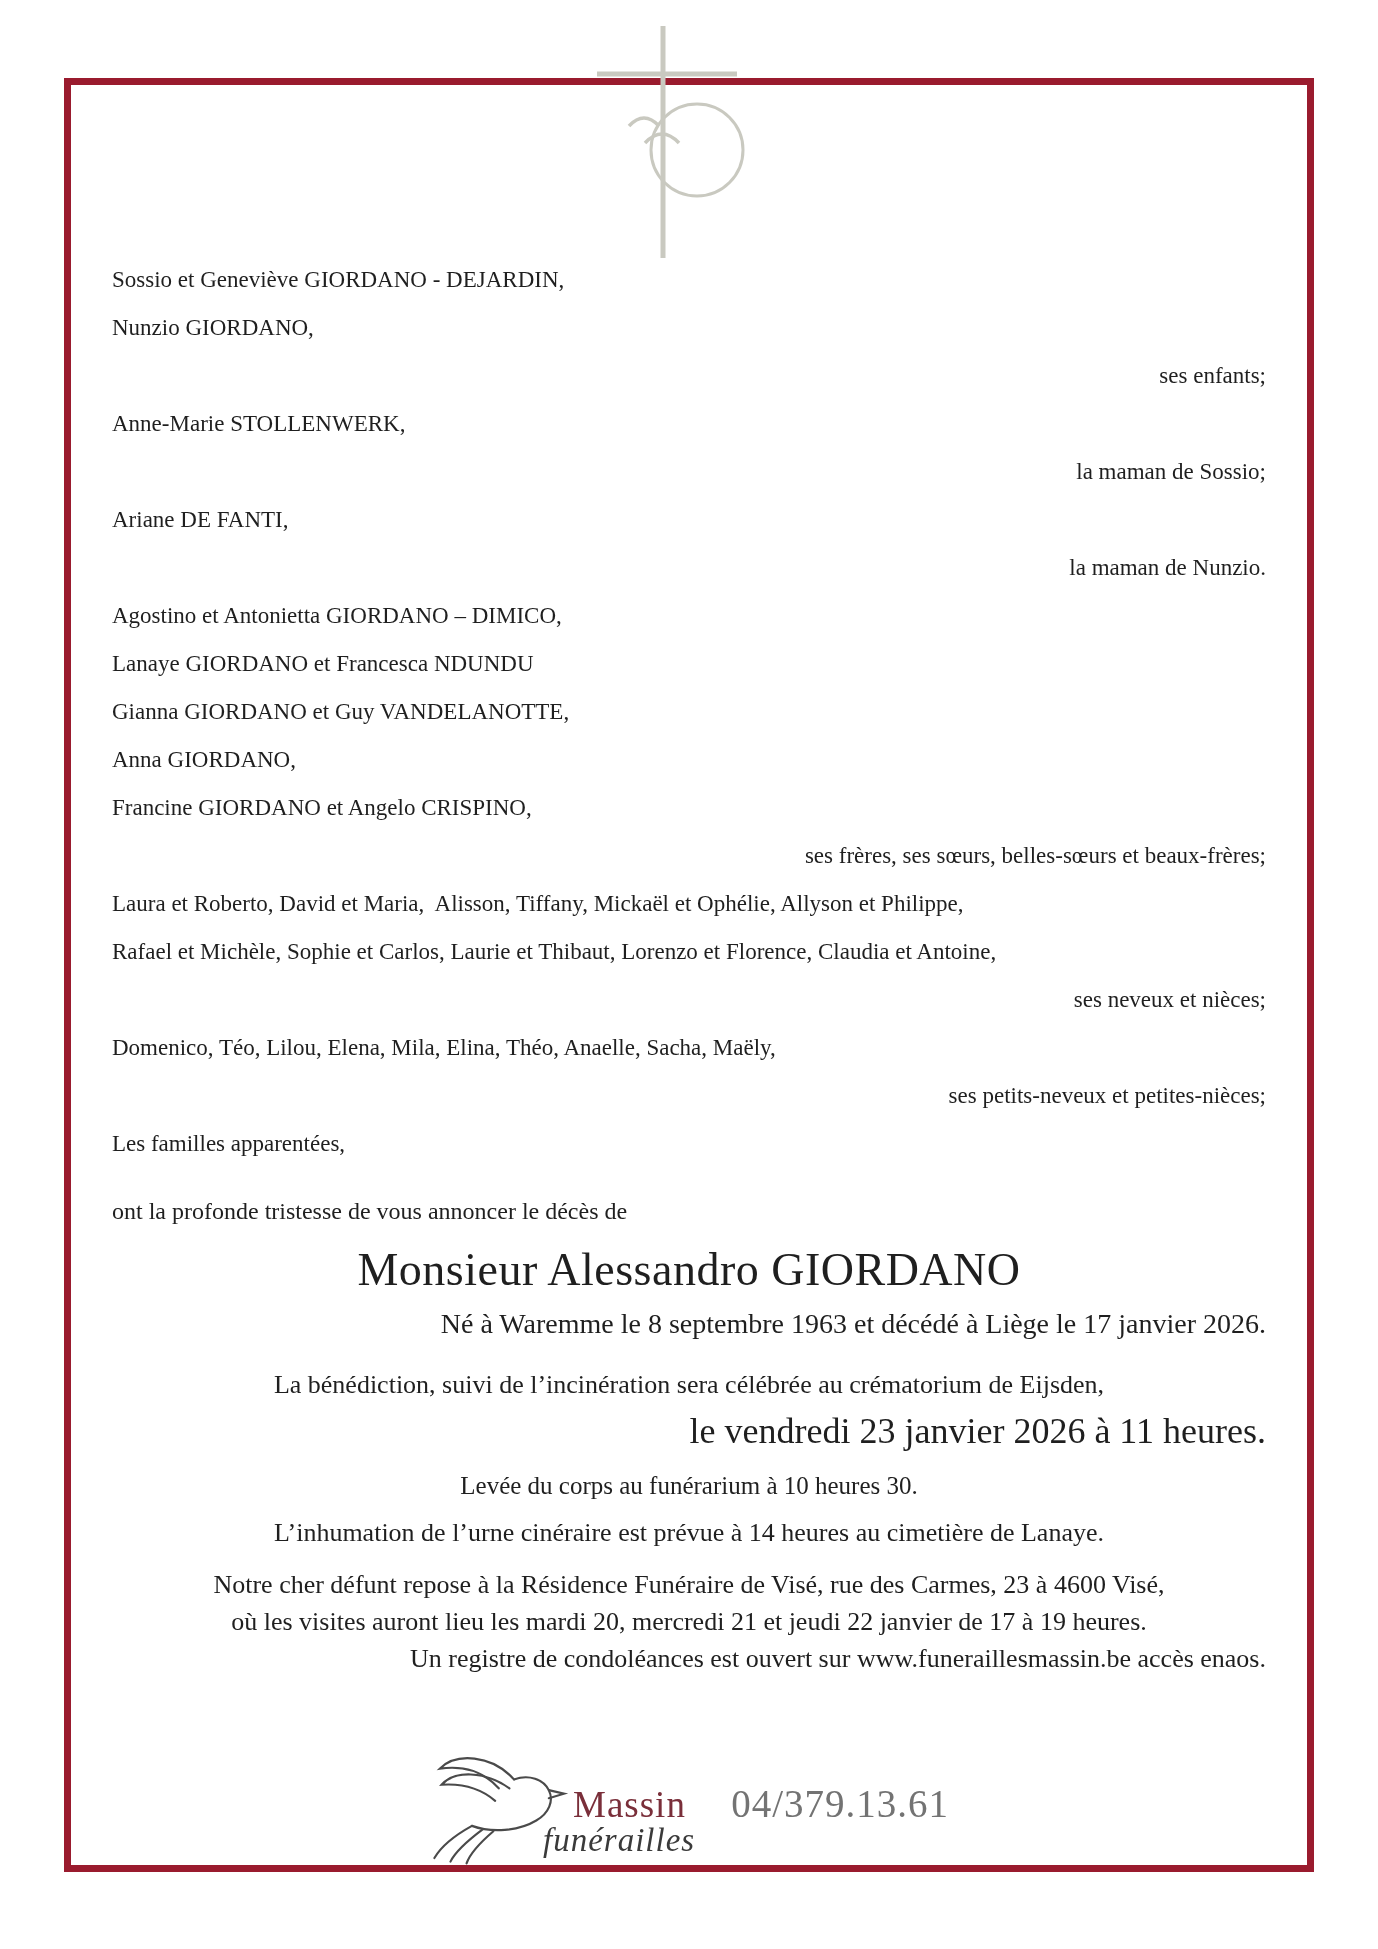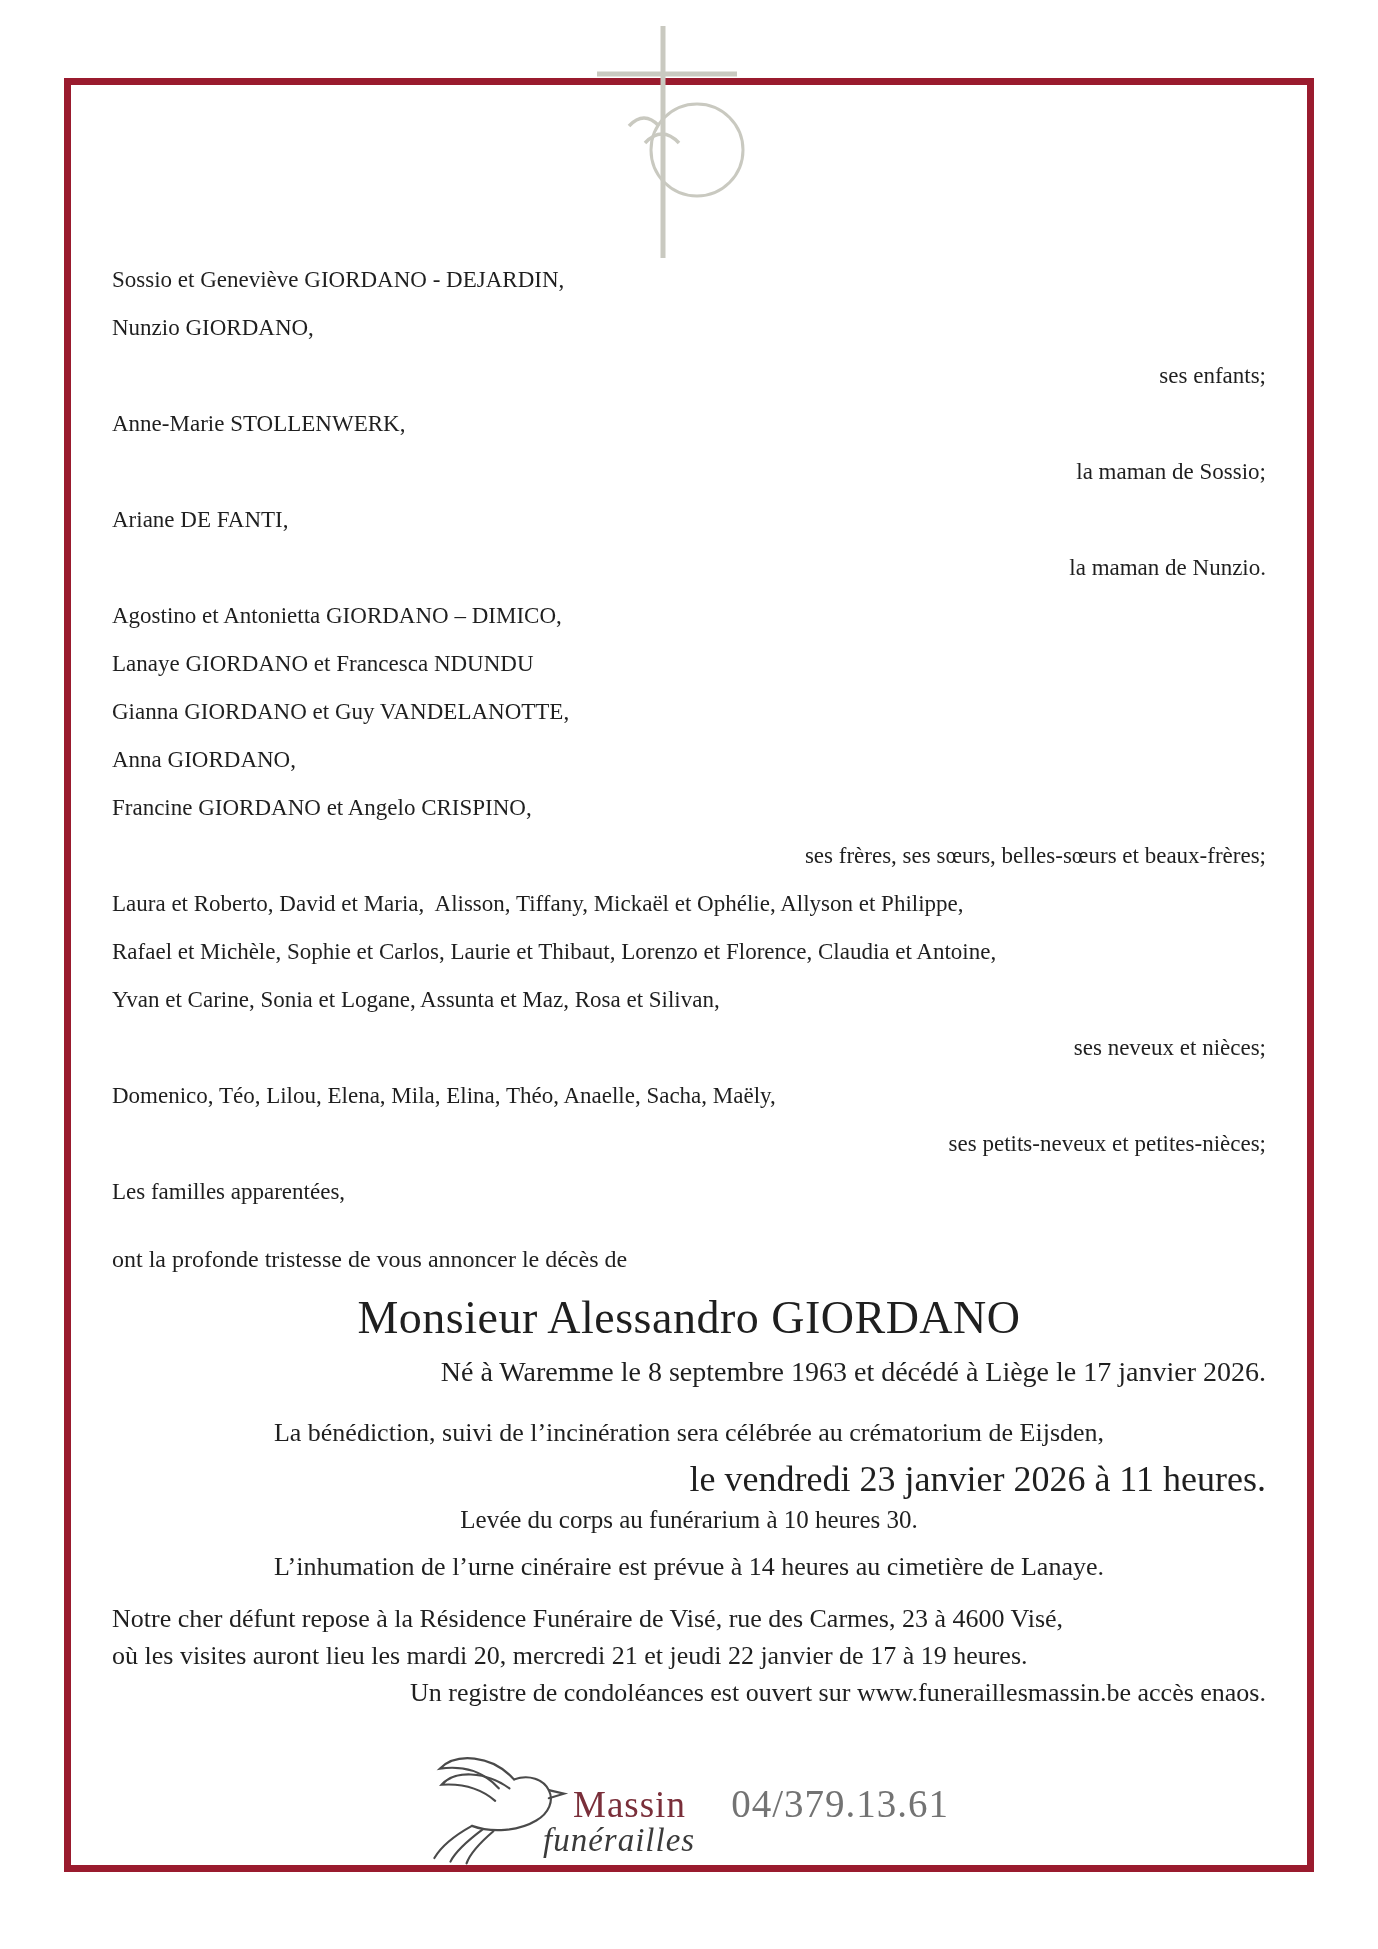--- a/index.html
+++ b/index.html
@@ -107,7 +107,6 @@
     <p class="line right">ses frères, ses sœurs, belles-sœurs et beaux-frères;</p>
     <p class="line left">Laura et Roberto, David et Maria,  Alisson, Tiffany, Mickaël et Ophélie, Allyson et Philippe,</p>
     <p class="line left">Rafael et Michèle, Sophie et Carlos, Laurie et Thibaut, Lorenzo et Florence, Claudia et Antoine,</p>
-    <p class="line left">Yvan et Carine, Sonia et Logane, Assunta et Maz, Rosa et Silivan,</p>
     <p class="line right">ses neveux et nièces;</p>
     <p class="line left">Domenico, Téo, Lilou, Elena, Mila, Elina, Théo, Anaelle, Sacha, Maëly,</p>
     <p class="line right">ses petits-neveux et petites-nièces;</p>

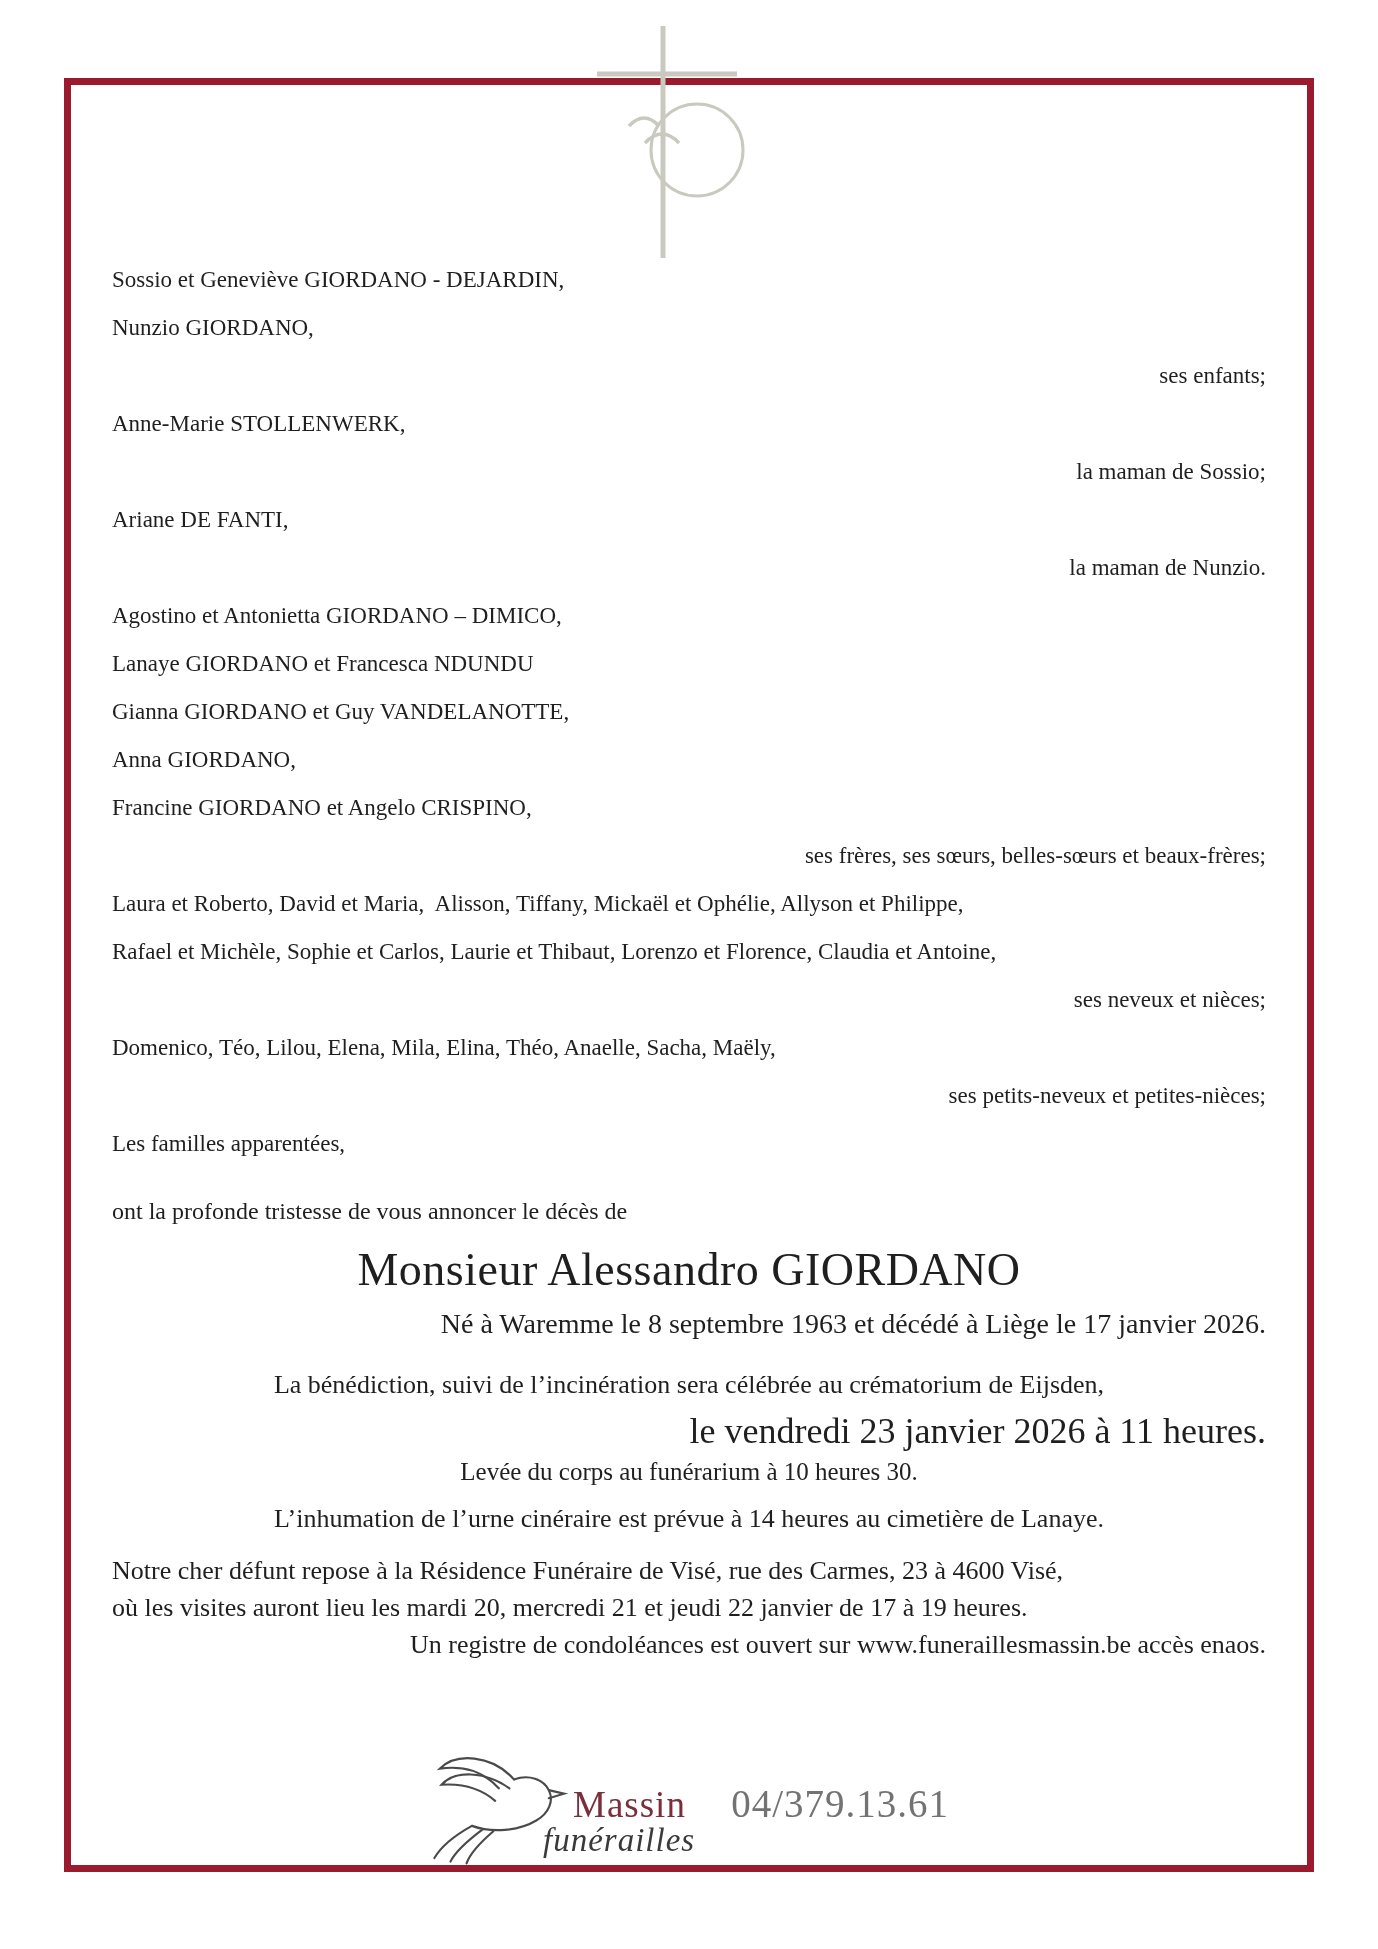--- a/index.html
+++ b/index.html
@@ -36,7 +36,7 @@
   .life    { margin-top: 12px; font-size: 28px; text-align: right; }
   .benediction { margin-top: 30px; font-size: 26px; text-align: center; }
   .dateline    { margin-top: 10px; font-size: 36px; text-align: right; }
-  .levee       { margin-top: 6px;  font-size: 25px; text-align: center; }
+  .levee       { margin-top: 20px;  font-size: 25px; text-align: center; }
   .inhumation  { margin-top: 18px; font-size: 26px; text-align: center; }
   .repose      { margin-top: 18px; font-size: 26px; line-height: 37px; text-align: left; }
   .register    { margin-top: 4px; font-size: 26px; text-align: right; }

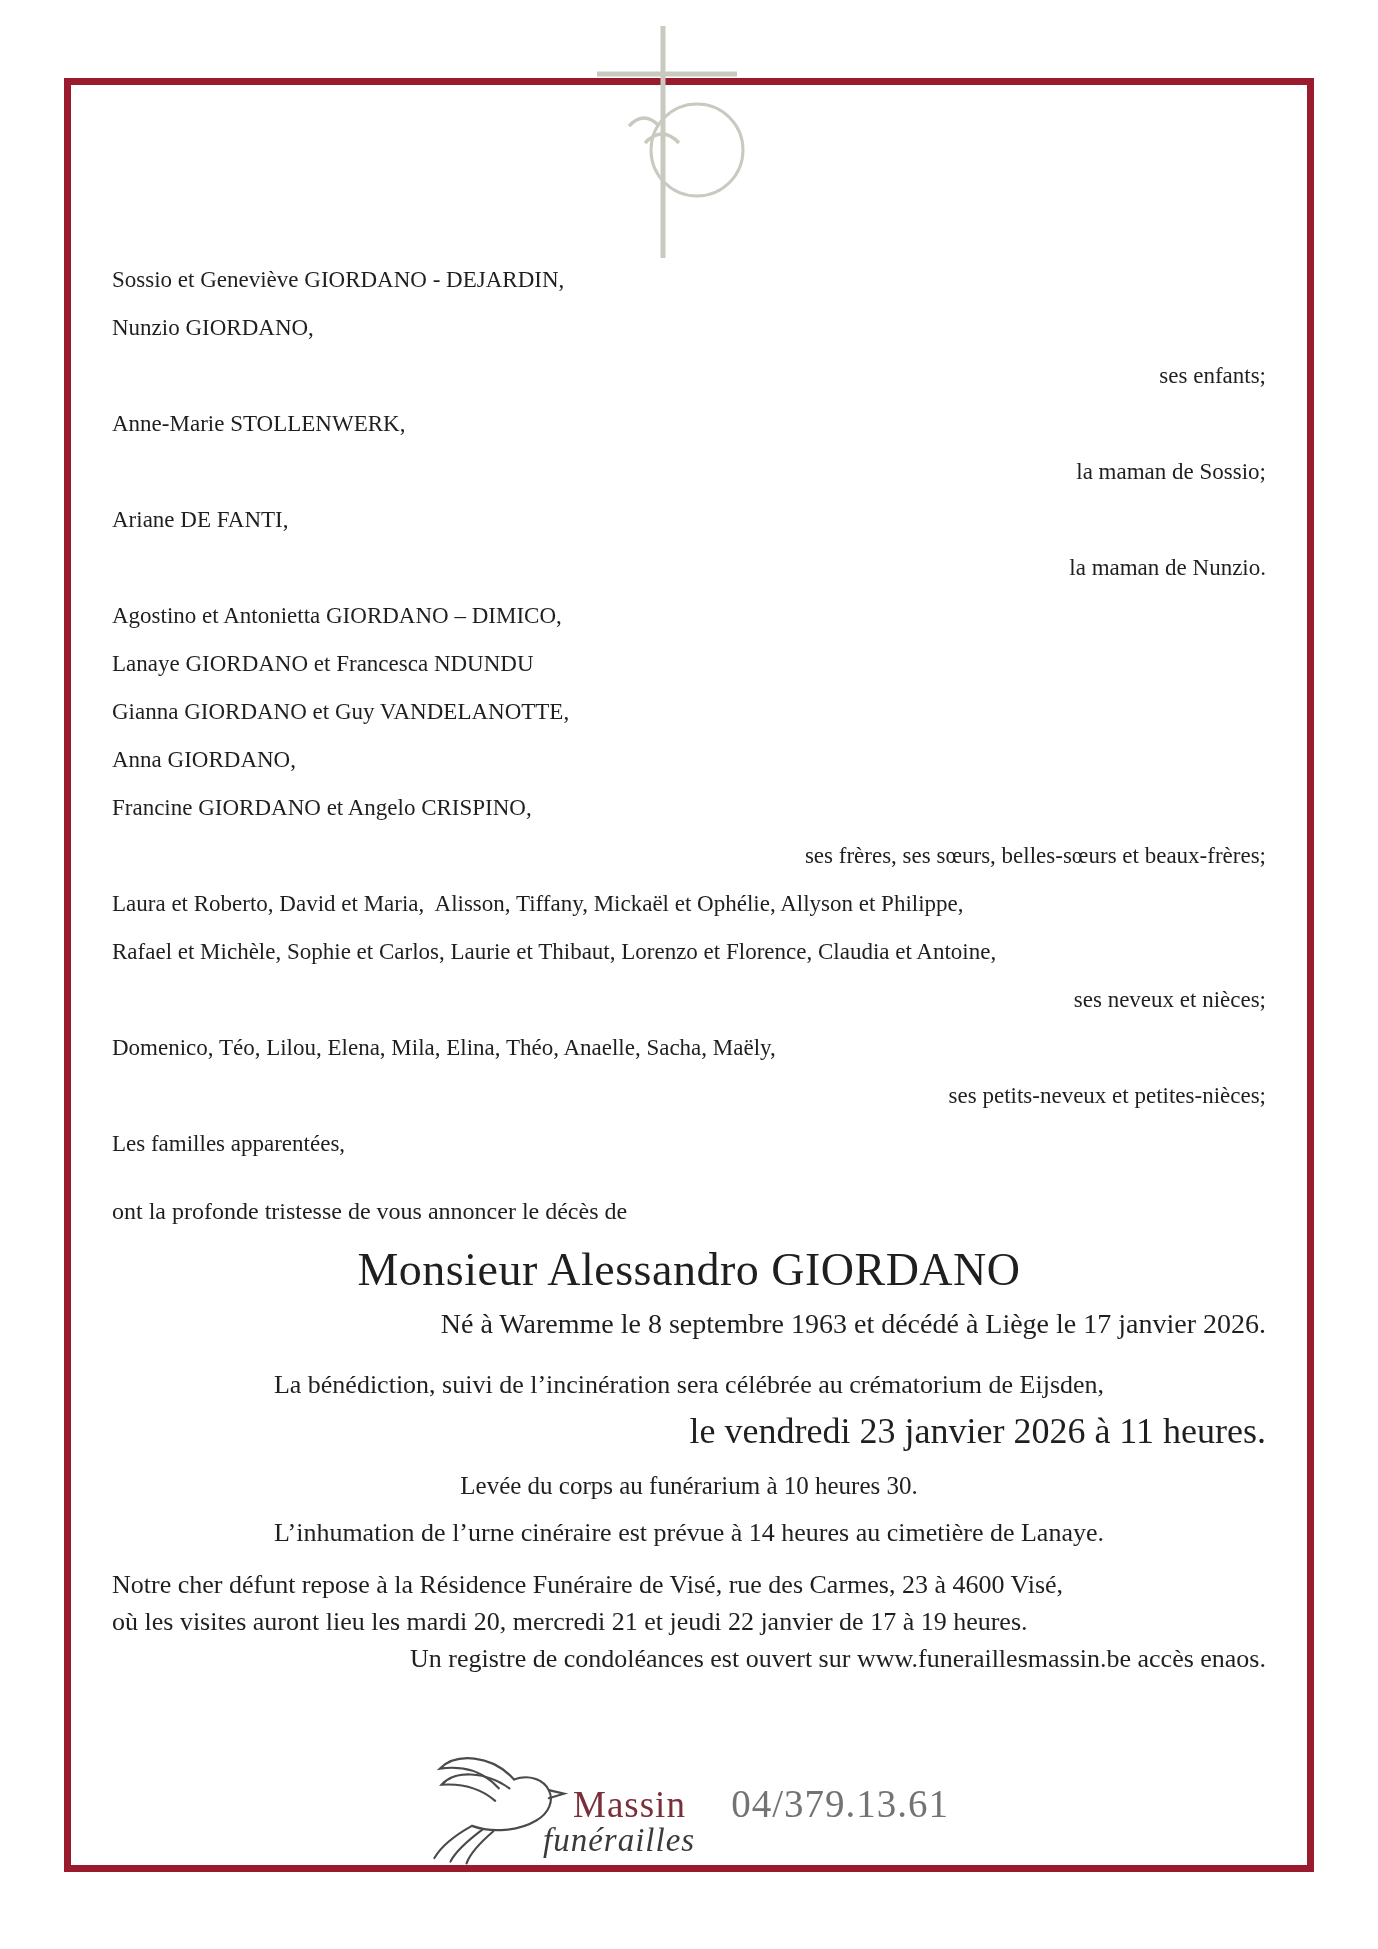--- a/index.html
+++ b/index.html
@@ -38,7 +38,7 @@
   .dateline    { margin-top: 10px; font-size: 36px; text-align: right; }
   .levee       { margin-top: 20px;  font-size: 25px; text-align: center; }
   .inhumation  { margin-top: 18px; font-size: 26px; text-align: center; }
-  .repose      { margin-top: 18px; font-size: 26px; line-height: 37px; text-align: left; }
+  .repose      { margin-top: 18px; font-size: 26px; line-height: 37px; text-align: center; }
   .register    { margin-top: 4px; font-size: 26px; text-align: right; }
   .footer {
     position: absolute;

